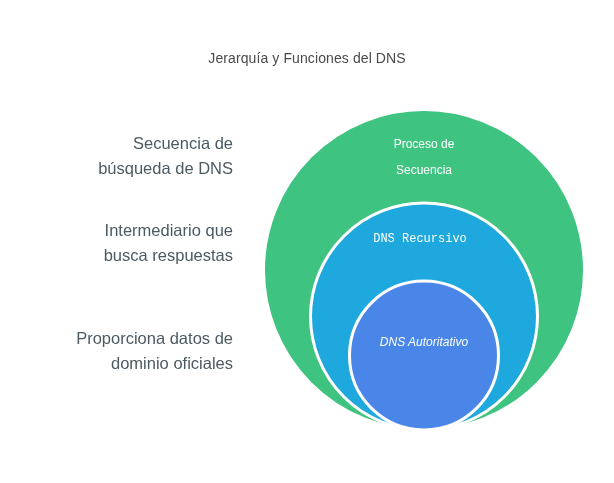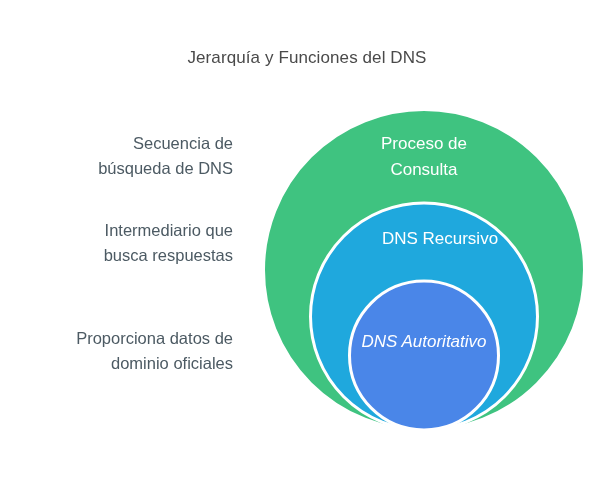--- a/index.html
+++ b/index.html
@@ -31,7 +31,7 @@
     top: 46px;
     width: 614px;
     text-align: center;
-    font-size: 17px;
+    font-size: 14px;
     line-height: 24px;
     color: #4a4a4a;
     letter-spacing: 0.1px;

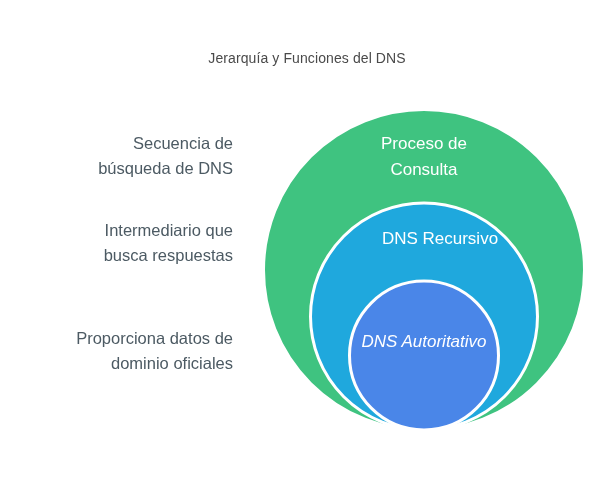--- a/index.html
+++ b/index.html
@@ -70,7 +70,7 @@
     position: absolute;
     text-align: center;
     color: #ffffff;
-    font-size: 17px;
+    font-size: 12px;
     line-height: 26px;
     width: 240px;
     pointer-events: none;

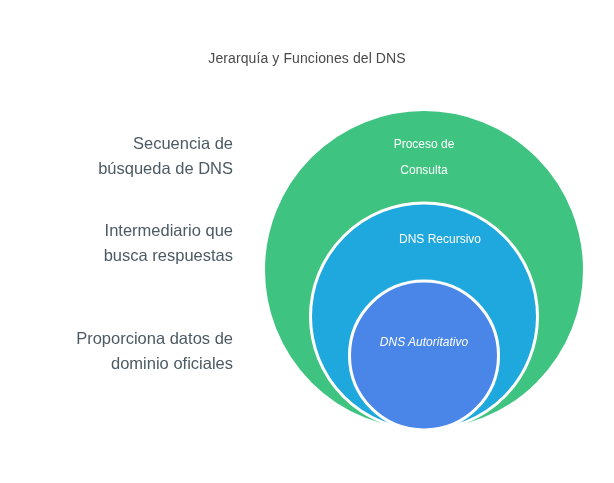--- a/index.html
+++ b/index.html
@@ -122,7 +122,7 @@
 
   <div class="circle-label label-outer" style="color: rgb(255, 255, 255);">
     <span class="line">Proceso de</span>
-    <span class="line">Consulta</span>
+    <span class="line">Secuencia</span>
   </div>
 
   <div class="circle-label label-middle" style="color: rgb(255, 255, 255);">

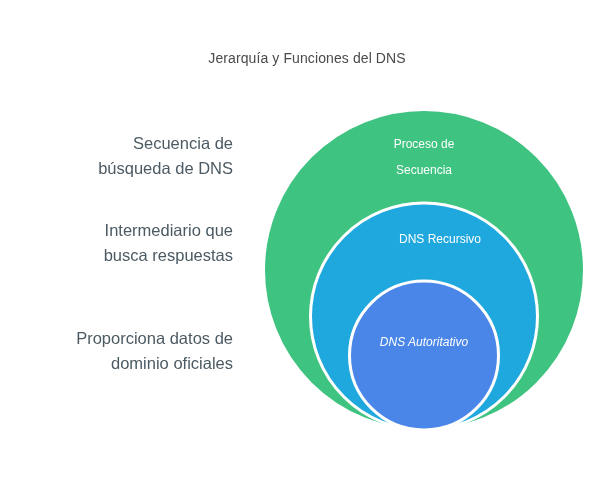--- a/index.html
+++ b/index.html
@@ -84,8 +84,9 @@
     top: 131px;
   }
   .label-middle {
-    left: 320px;
+    left: 300px;
     top: 226px;
+    font-family: Liberation Mono, monospace;
   }
   .label-inner {
     left: 304px;

